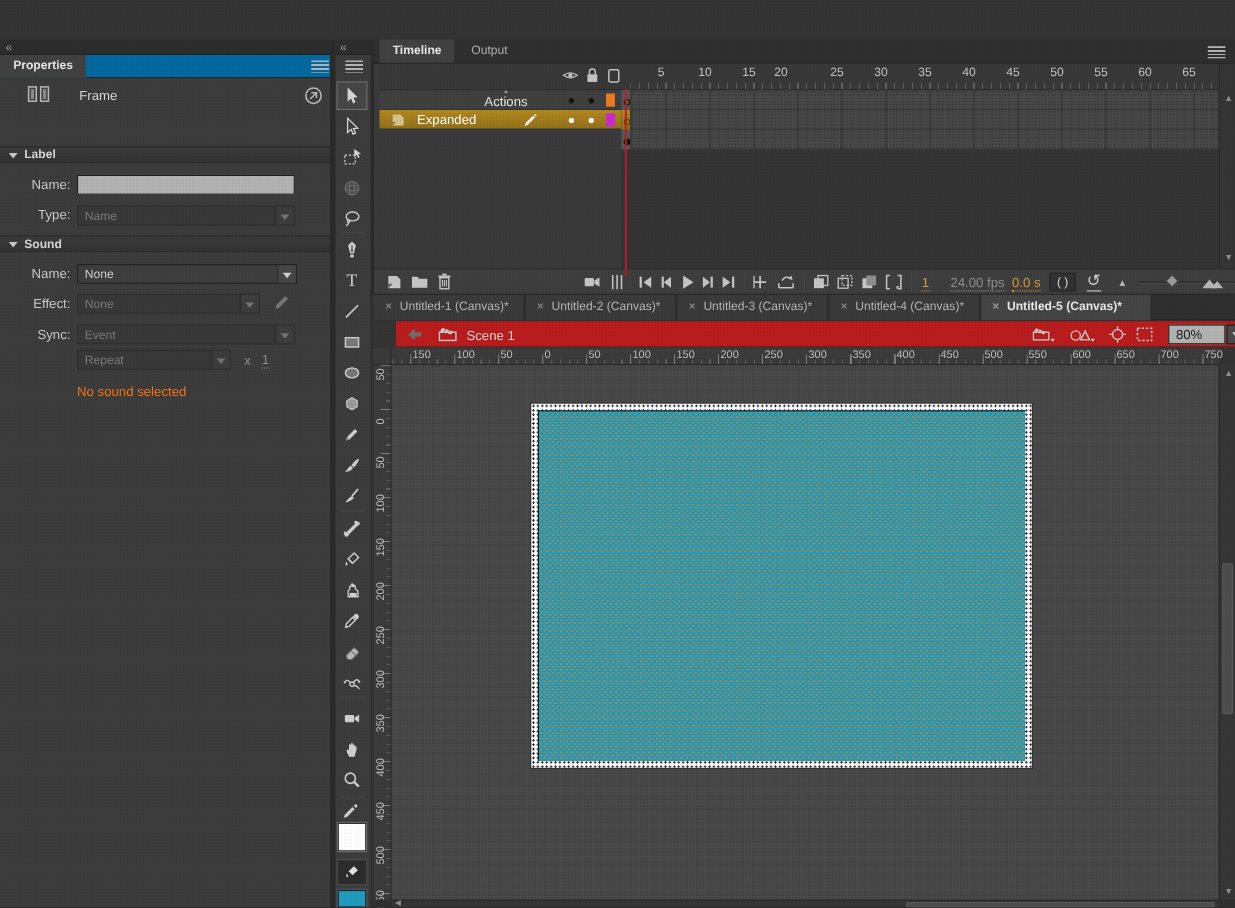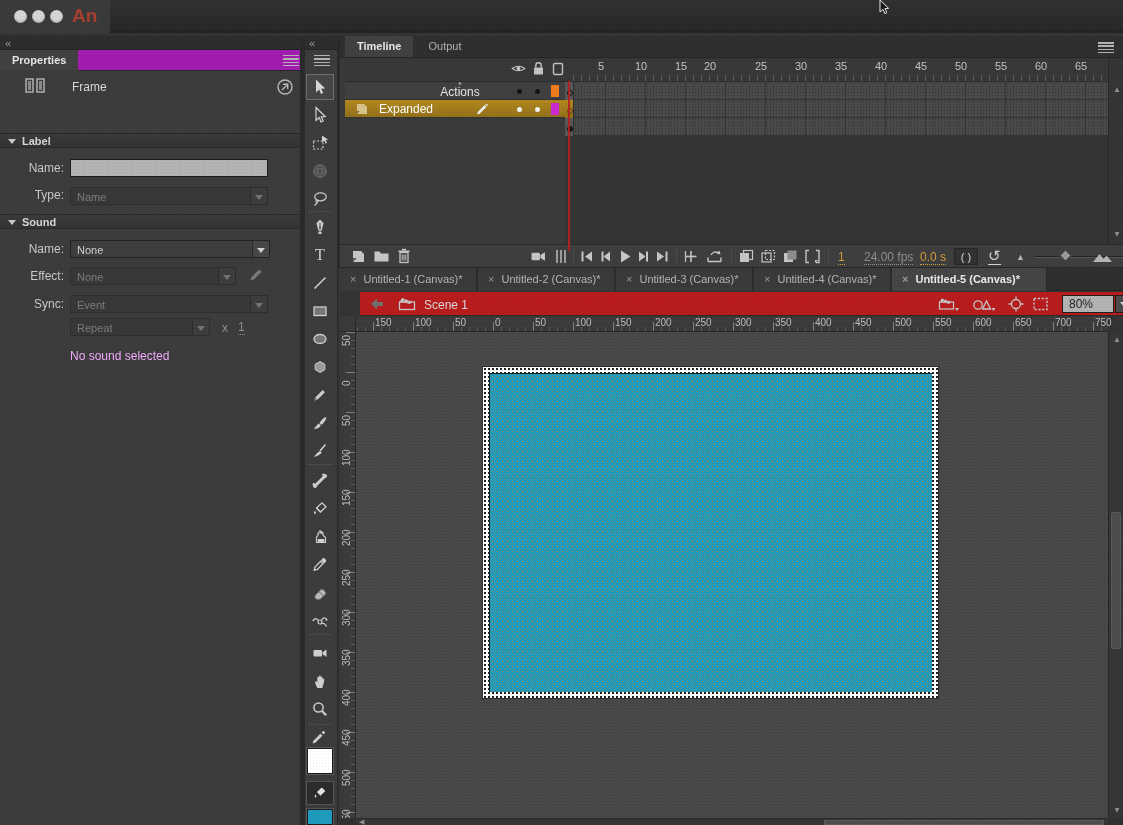--- a/index.html
+++ b/index.html
@@ -119,17 +119,6 @@
 
 <div id="app">
 
-  <div class="abs titlebar">
-    <div class="leftseg"></div>
-    <span class="tlight" style="left:14px"></span>
-    <span class="tlight" style="left:32px"></span>
-    <span class="tlight" style="left:50px"></span>
-    <span class="applogo">An</span>
-
-    <svg class="abs" style="left:878px; top:0" width="12" height="16" viewBox="0 0 12 16">
-      <path d="M2 0 L2 12 L5 9.3 L6.8 13.6 L8.8 12.7 L7 8.6 L10.6 8.3 Z" fill="#1a1a1a" stroke="#e8e8e8" stroke-width="1"></path>
-    </svg>
-  </div>
 
   <div class="abs" style="left:0; top:36px; width:300px; height:789px; background:#3c3c3c;">
     <div class="abs strip" style="left:0; top:0; width:300px; height:14px;">

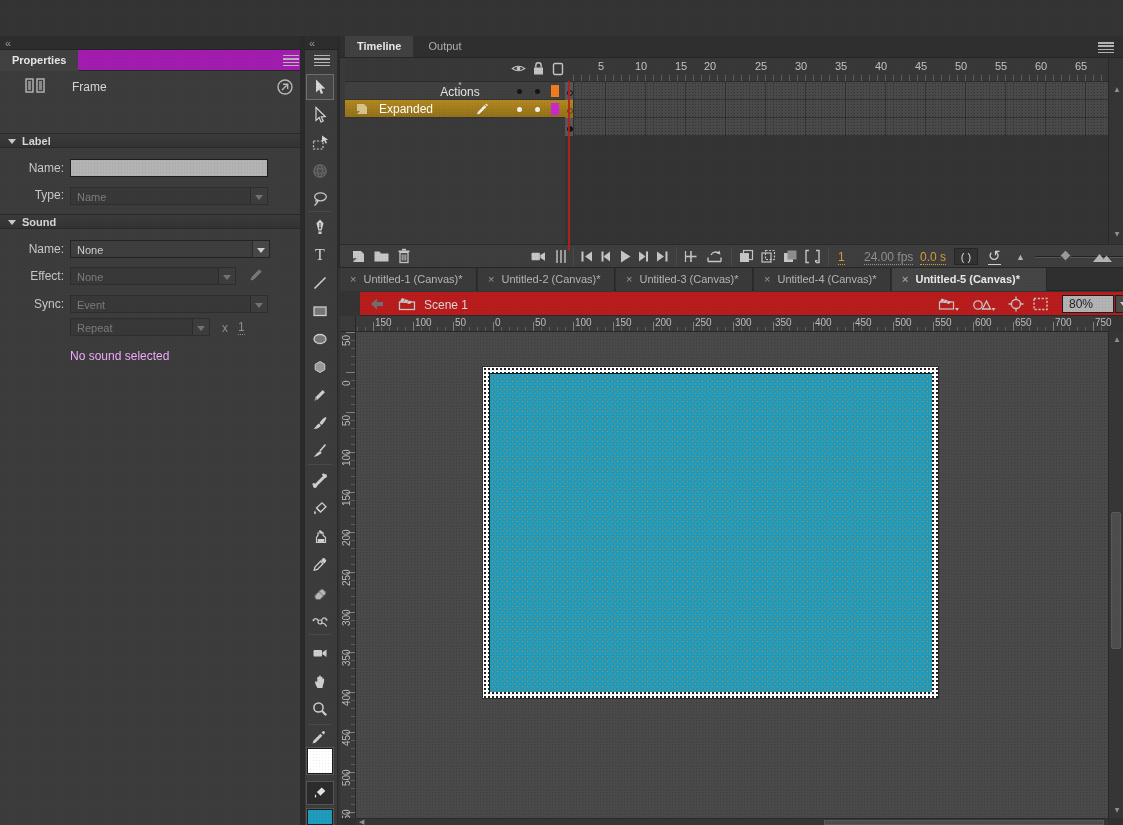--- a/index.html
+++ b/index.html
@@ -124,7 +124,7 @@
     <div class="abs strip" style="left:0; top:0; width:300px; height:14px;">
       <span class="collapse-glyph abs" style="left:5px; top:1px;">«</span>
     </div>
-    <div class="abs" style="left:0; top:14px; width:300px; height:21px; background:#a21caf; border-bottom:1px solid #272727;">
+    <div class="abs" style="left:0; top:14px; width:300px; height:21px; background:#0369a1; border-bottom:1px solid #272727;">
       <span class="tabbtn active">Properties</span>
       <div class="hamburger abs" style="left:283px; top:5px;"></div>
     </div>

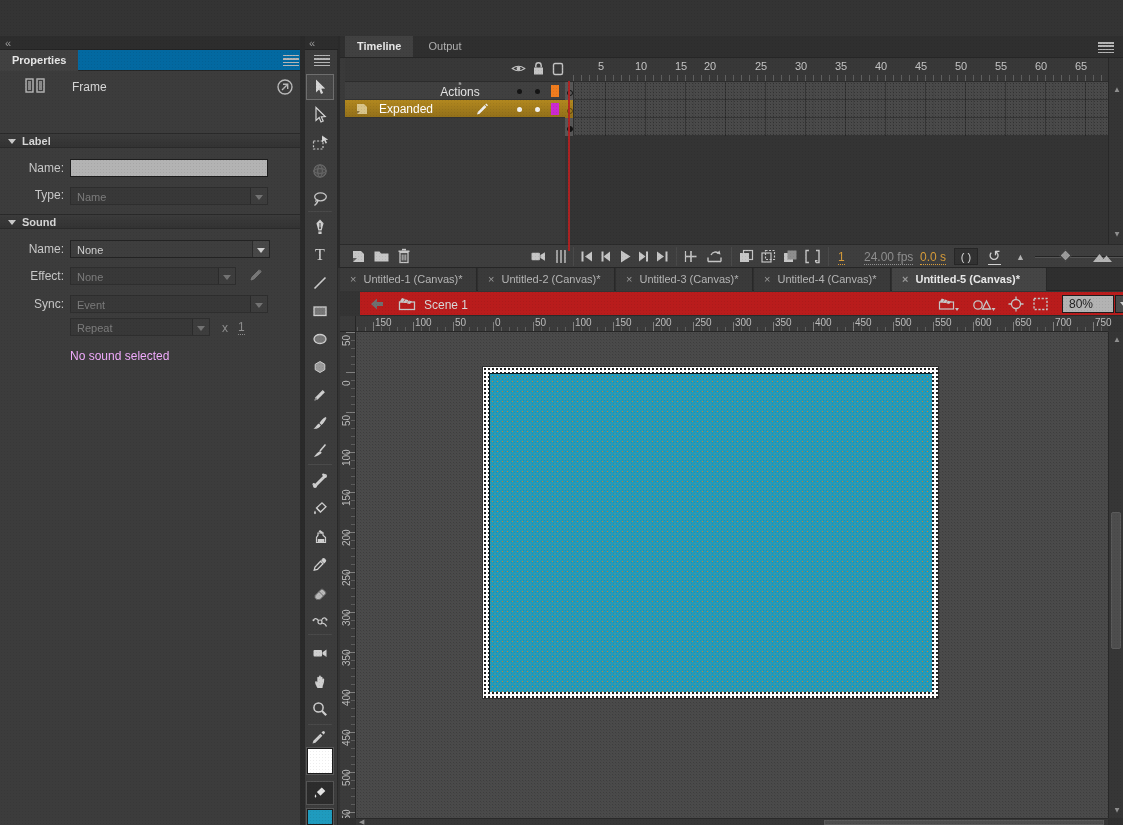--- a/index.html
+++ b/index.html
@@ -181,7 +181,7 @@
     </div>
     <span class="abs" style="left:222px; top:285px; color:#8f8f8f; font-size:12px;">x</span>
     <span class="abs dotted-gray" style="left:238px; top:284px; font-size:12px;">1</span>
-    <span class="abs" style="left:70px; top:313px; font-size:12px; color:#f0abfc;">No sound selected</span>
+    <span class="abs" style="left:70px; top:313px; font-size:12px; color:#f97316;">No sound selected</span>
   </div>
 
   <div class="abs" style="left:300px; top:36px; width:5px; height:789px; background:#2a2a2a;"></div>

